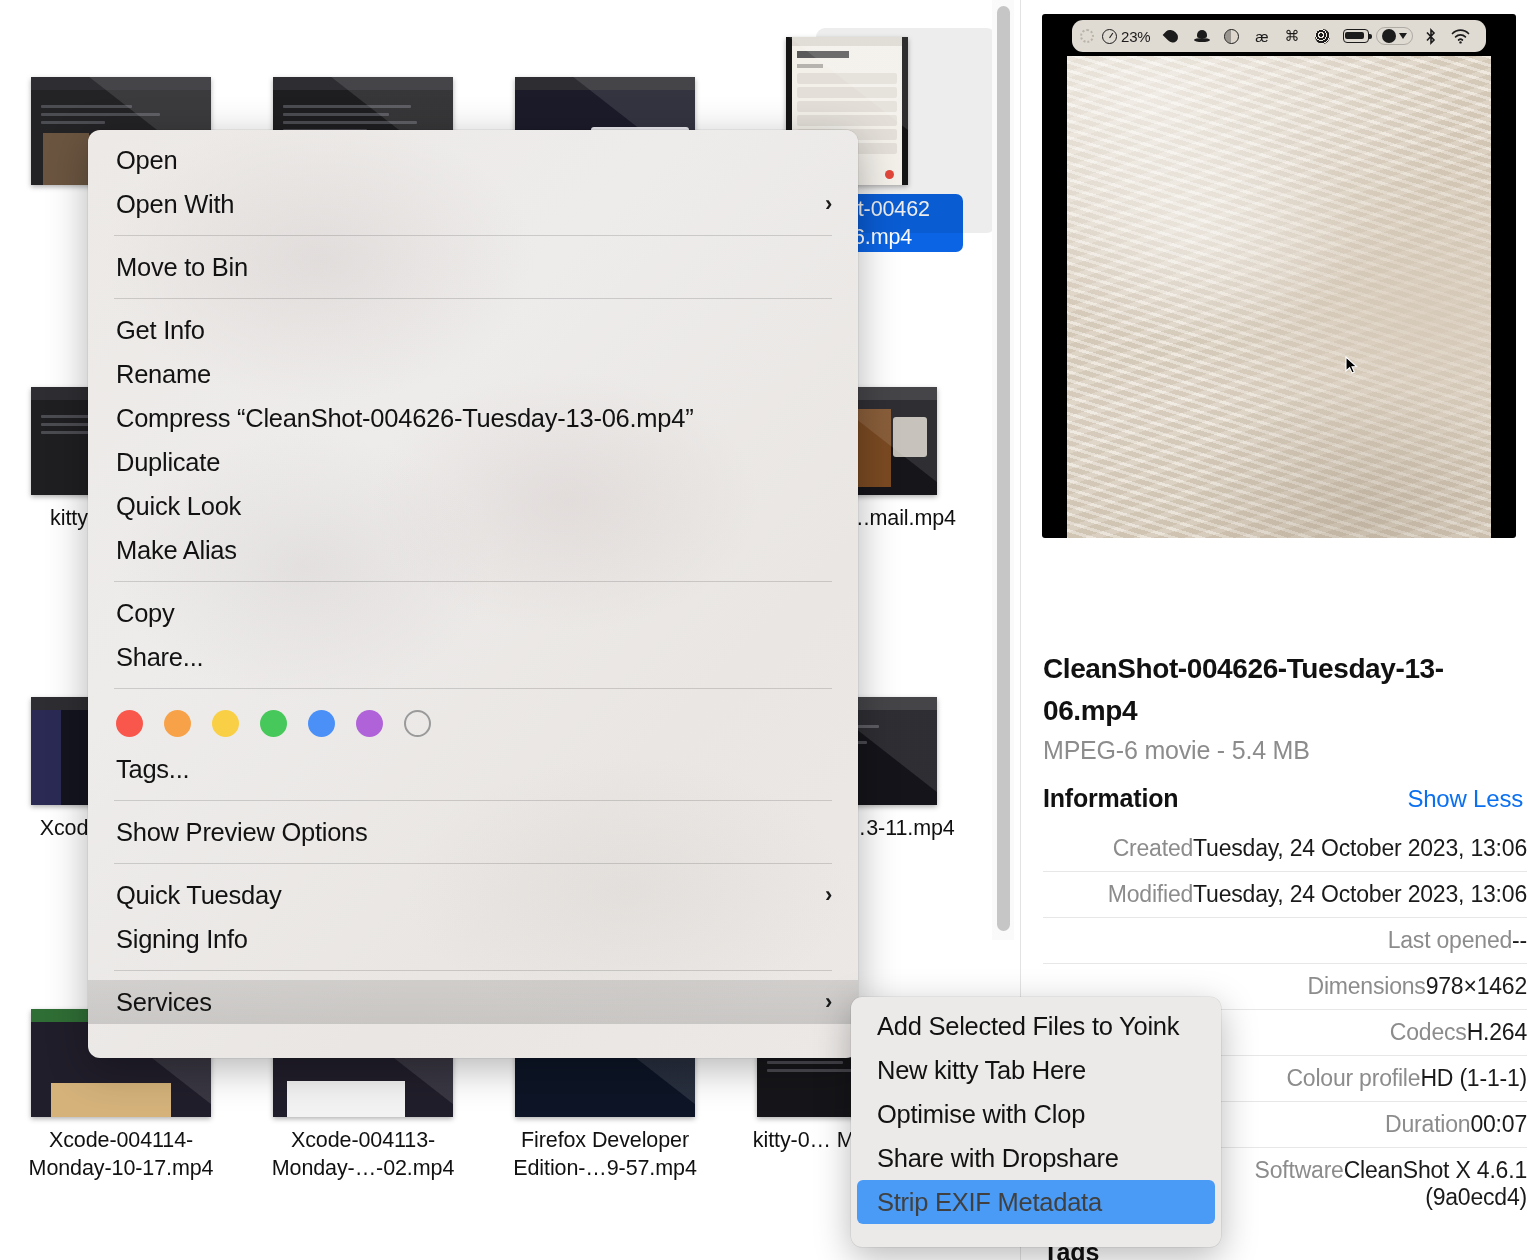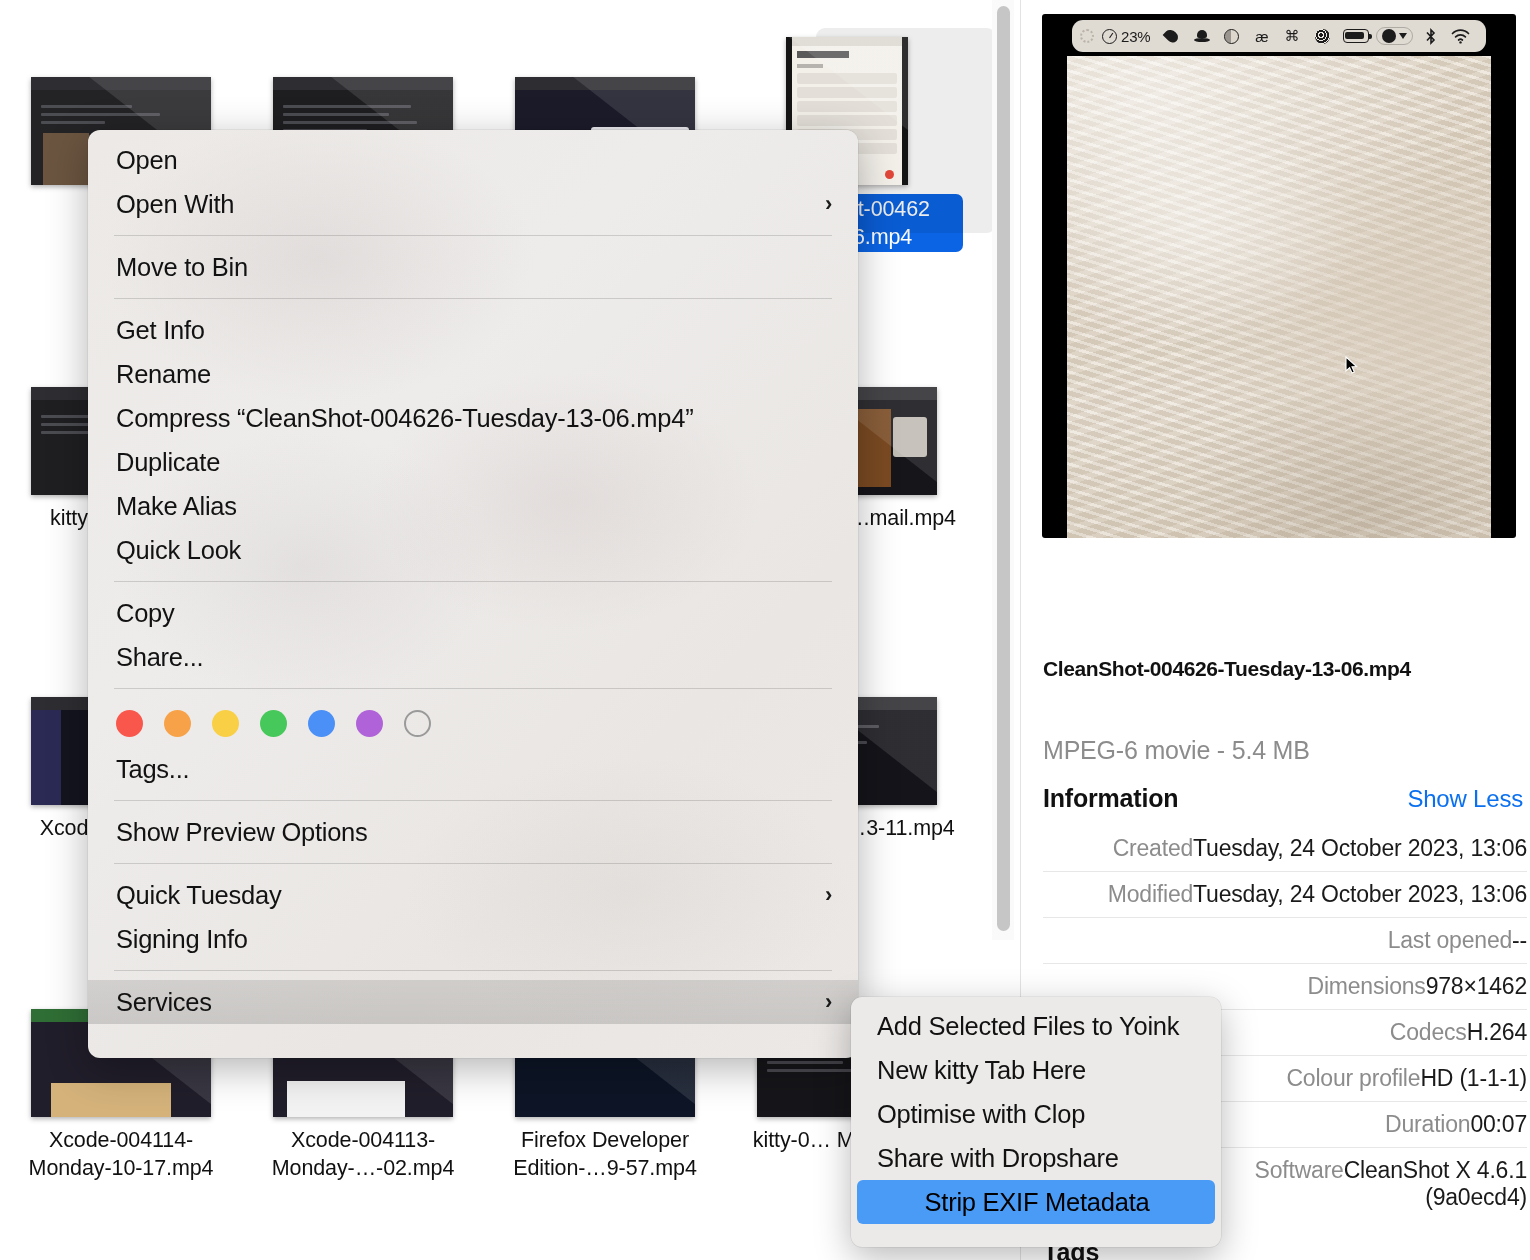--- a/index.html
+++ b/index.html
@@ -532,10 +532,10 @@
       <span>Duplicate</span>
     </div>
     <div class="mi">
+      <span>Quick Look</span>
+    </div>
+    <div class="mi">
       <span>Make Alias</span>
-    </div>
-    <div class="mi">
-      <span>Quick Look</span>
     </div>
     <div class="sep"></div>
     <div class="mi">

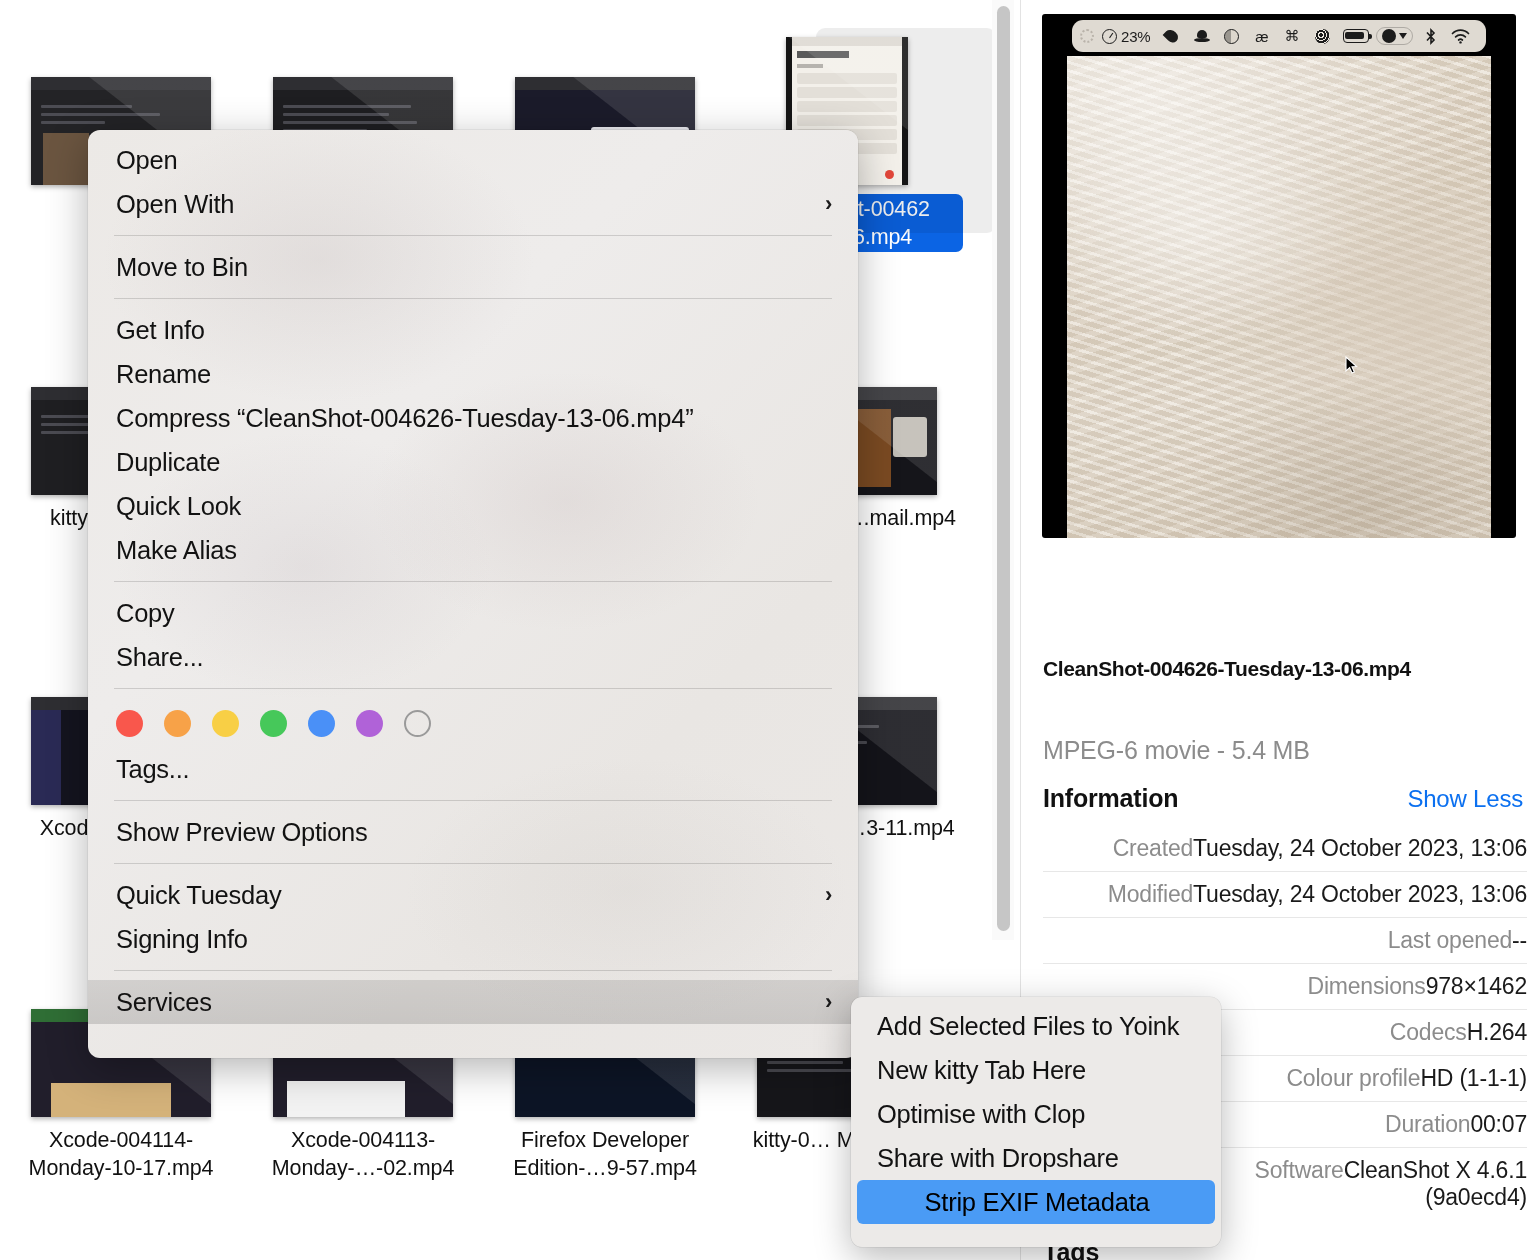--- a/index.html
+++ b/index.html
@@ -97,7 +97,7 @@
 
   #preview-title{
     position:absolute; left:22px; top:648px; width:480px;
-    font-size:21px; line-height:42px; font-weight:600; color:#111; letter-spacing:-.4px;
+    font-size:28px; line-height:42px; font-weight:600; color:#111; letter-spacing:-.4px;
   }
   #preview-subtitle{
     position:absolute; left:22px; top:736px; font-size:25px; color:#8c8c8c; letter-spacing:-.2px;

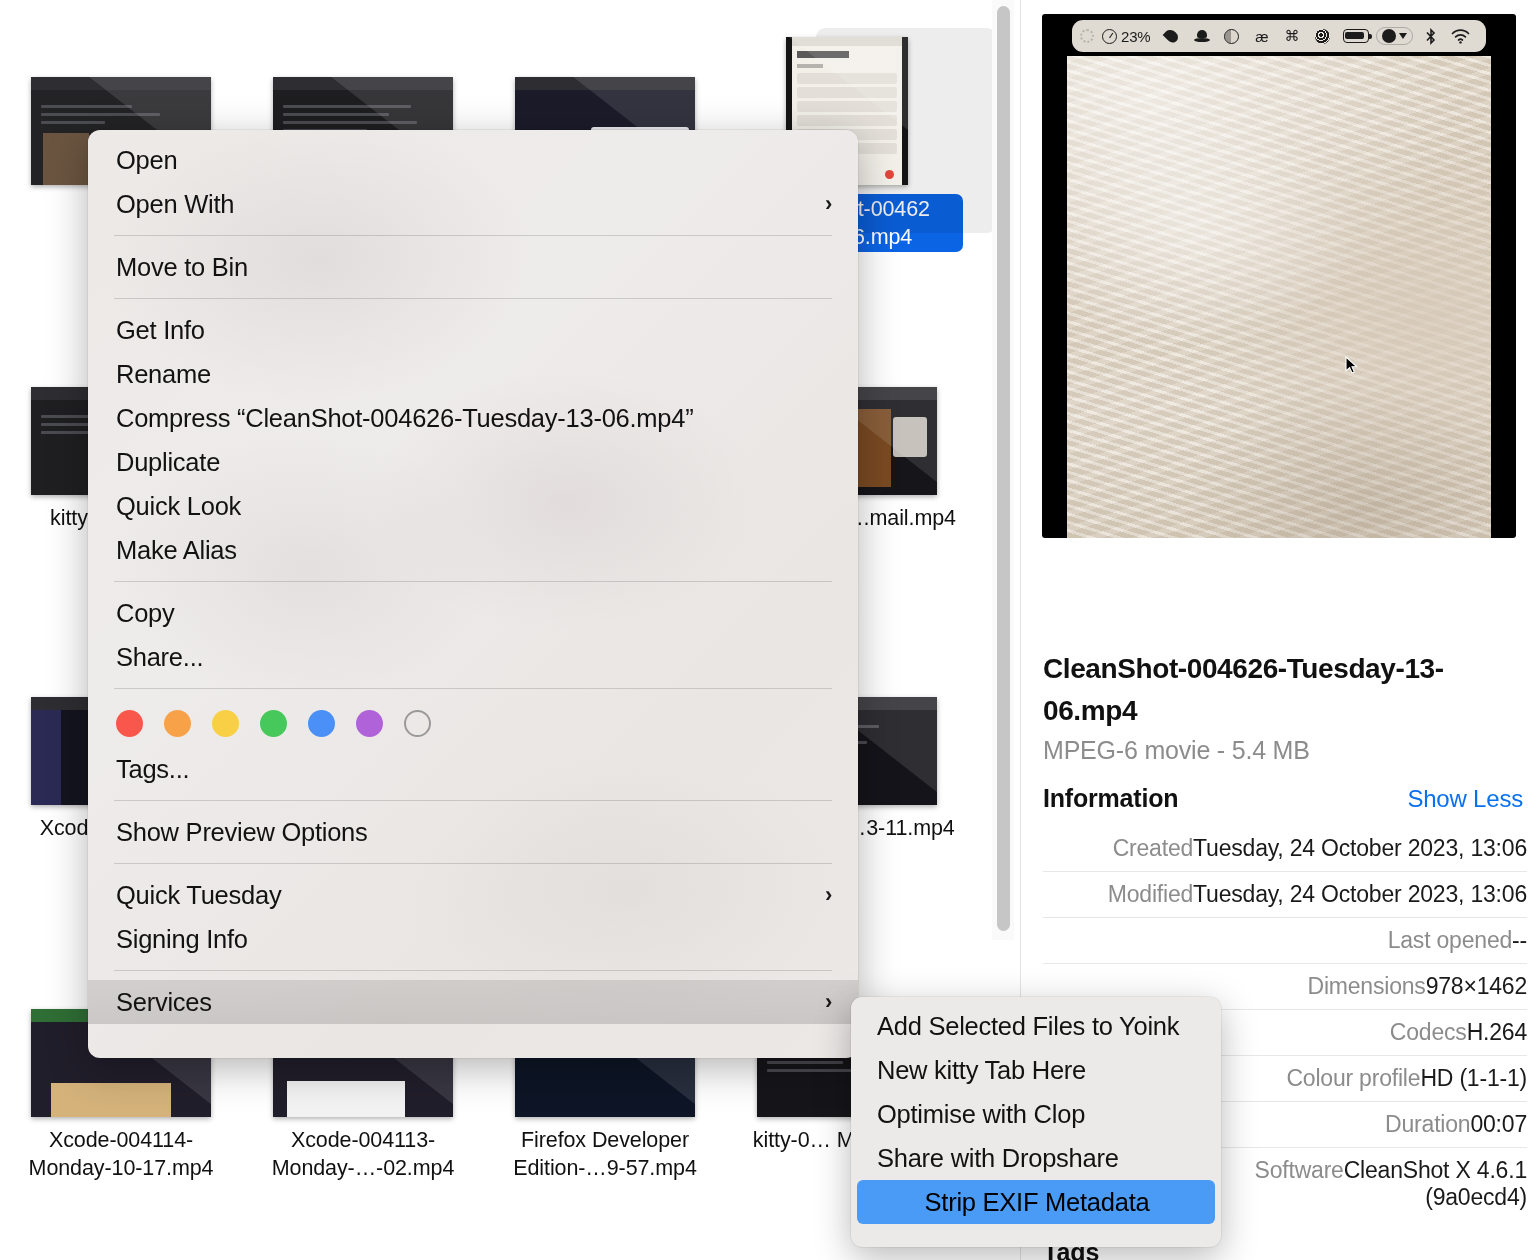--- a/index.html
+++ b/index.html
@@ -157,7 +157,7 @@
     font-size:25.5px; color:#121212; letter-spacing:-.25px; white-space:nowrap;
     margin:0 6px; border-radius:6px;
   }
-  .smi.sel{ background:#4a9bf5; color:#000000;justify-content:center; }
+  .smi.sel{ background:#4a9bf5; color:#404040; }
 </style>
 </head>
 <body>

